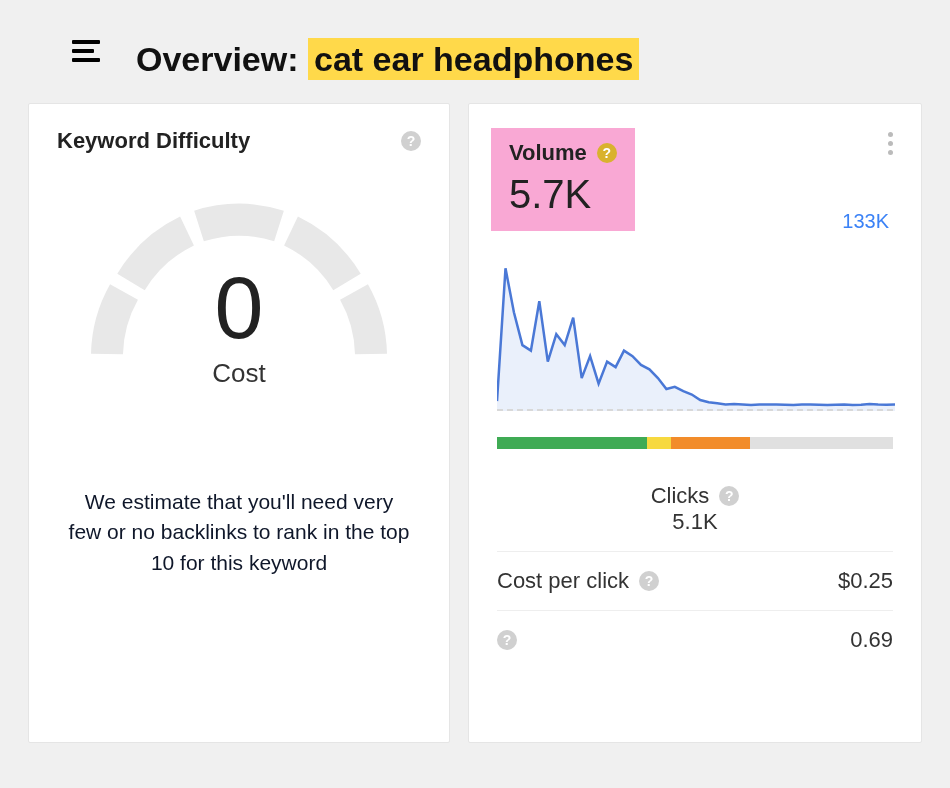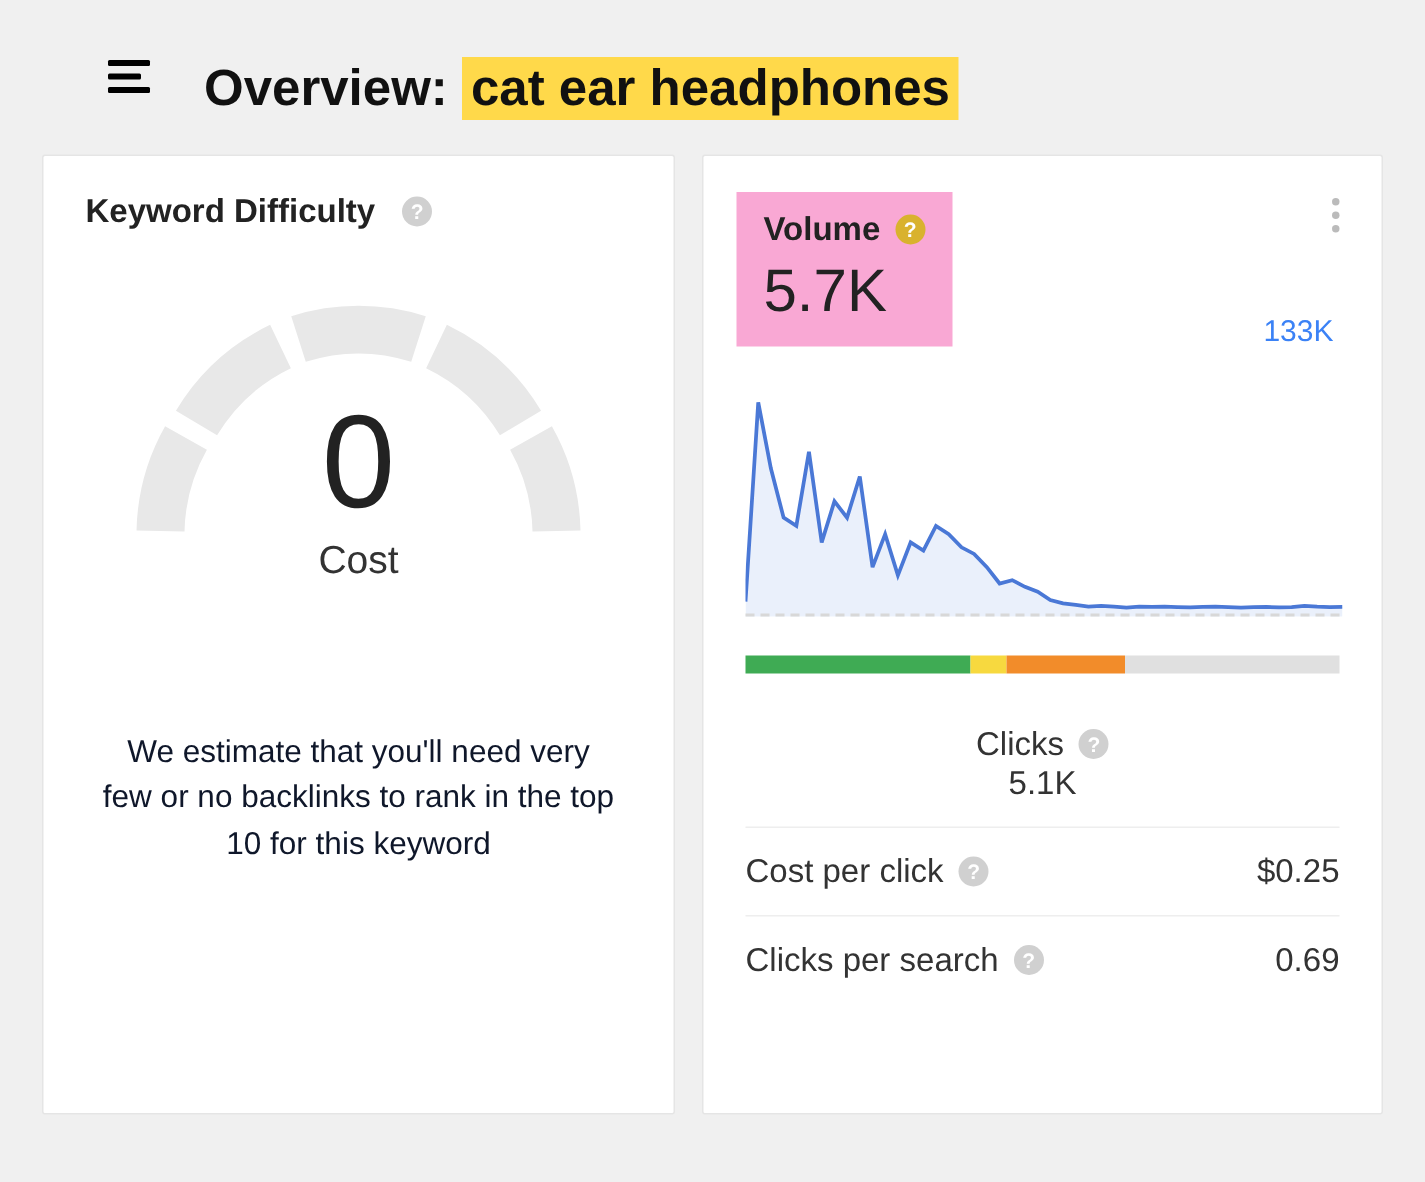--- a/index.html
+++ b/index.html
@@ -57,11 +57,12 @@
     .card-title {
       display: flex;
       align-items: center;
-      gap: 18px;
+      gap: 8px;
       font-size: 22px;
       font-weight: 700;
       color: #222;
       margin-bottom: 18px;
+      justify-content: space-between;
     }
     .help-icon {
       display: inline-flex;

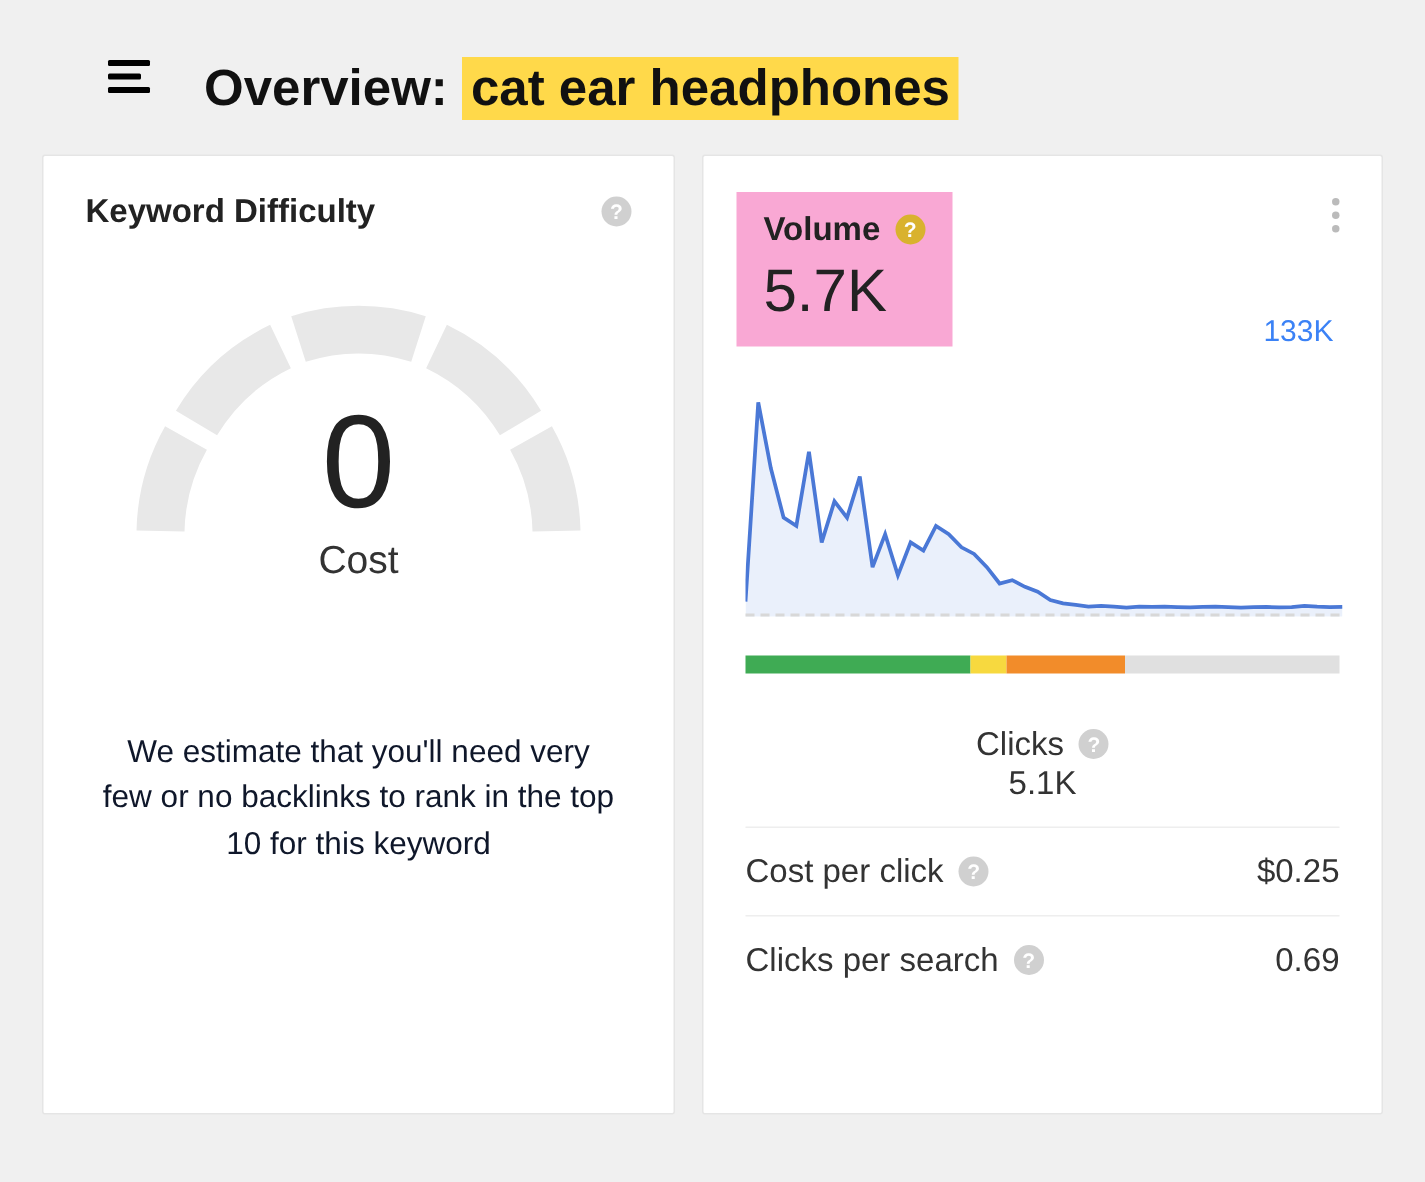--- a/index.html
+++ b/index.html
@@ -268,7 +268,6 @@
         </div>
         <div class="stat-row">
           <div class="stat-label">
-            <span>Clicks per search</span>
             <span class="help-icon">?</span>
           </div>
           <div class="stat-value">0.69</div>

